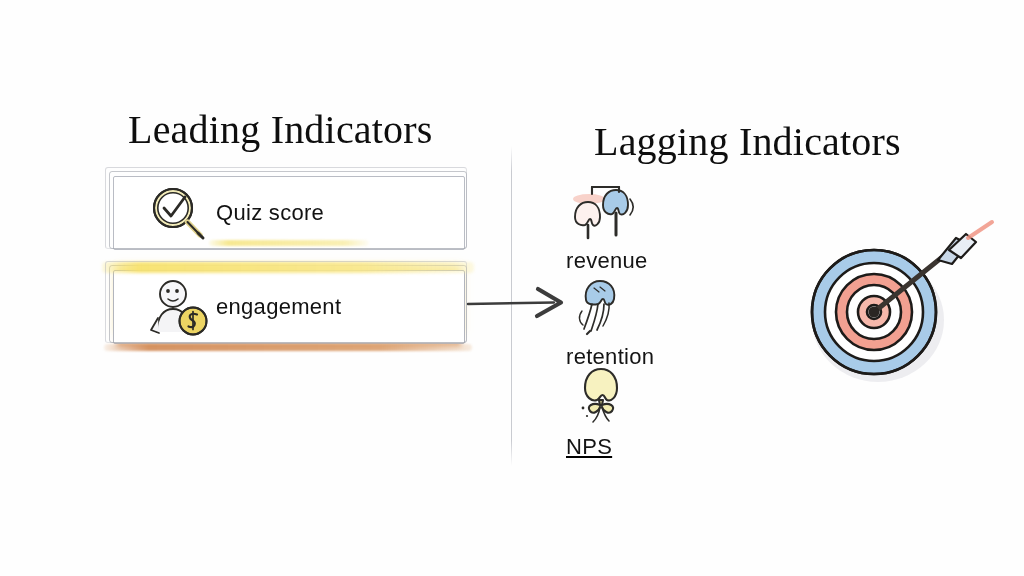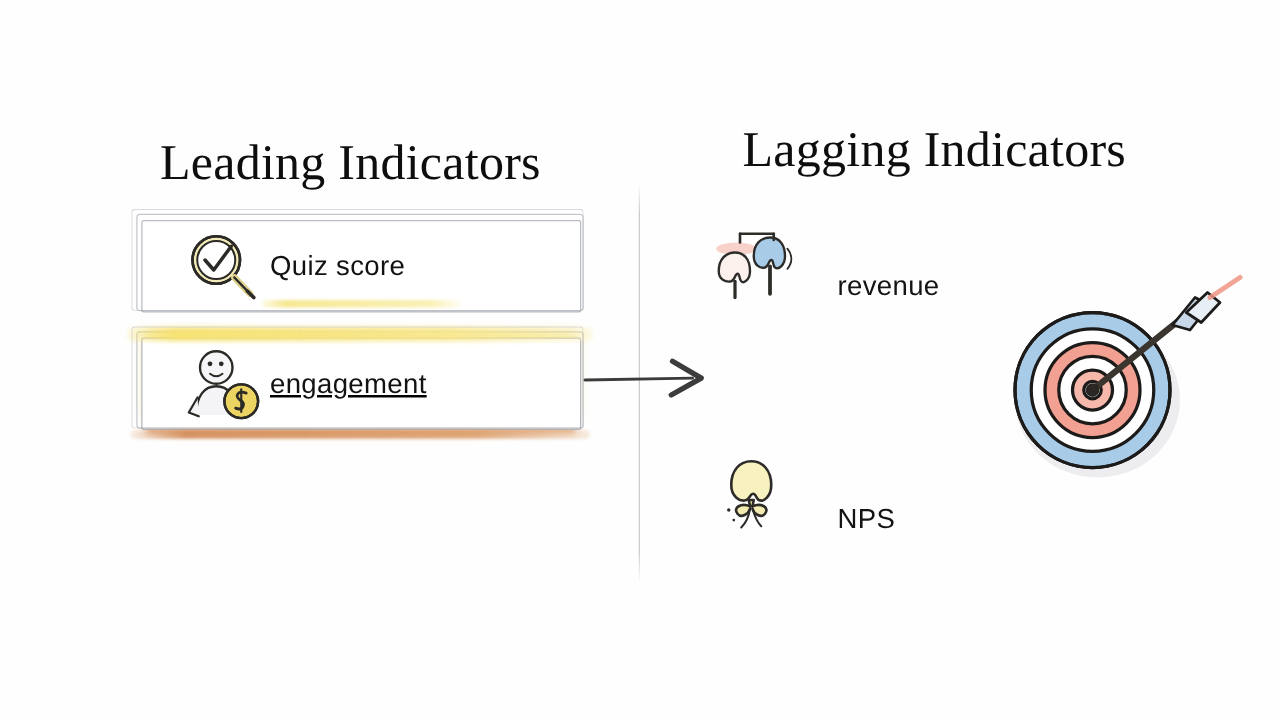--- a/index.html
+++ b/index.html
@@ -33,7 +33,7 @@
     white-space: nowrap;
   }
   #leading-title { left: 128px; top: 106px; }
-  #lagging-title { left: 594px; top: 96px; }
+  #lagging-title { left: 594px; top: 118px; }
 
   
   #divider {

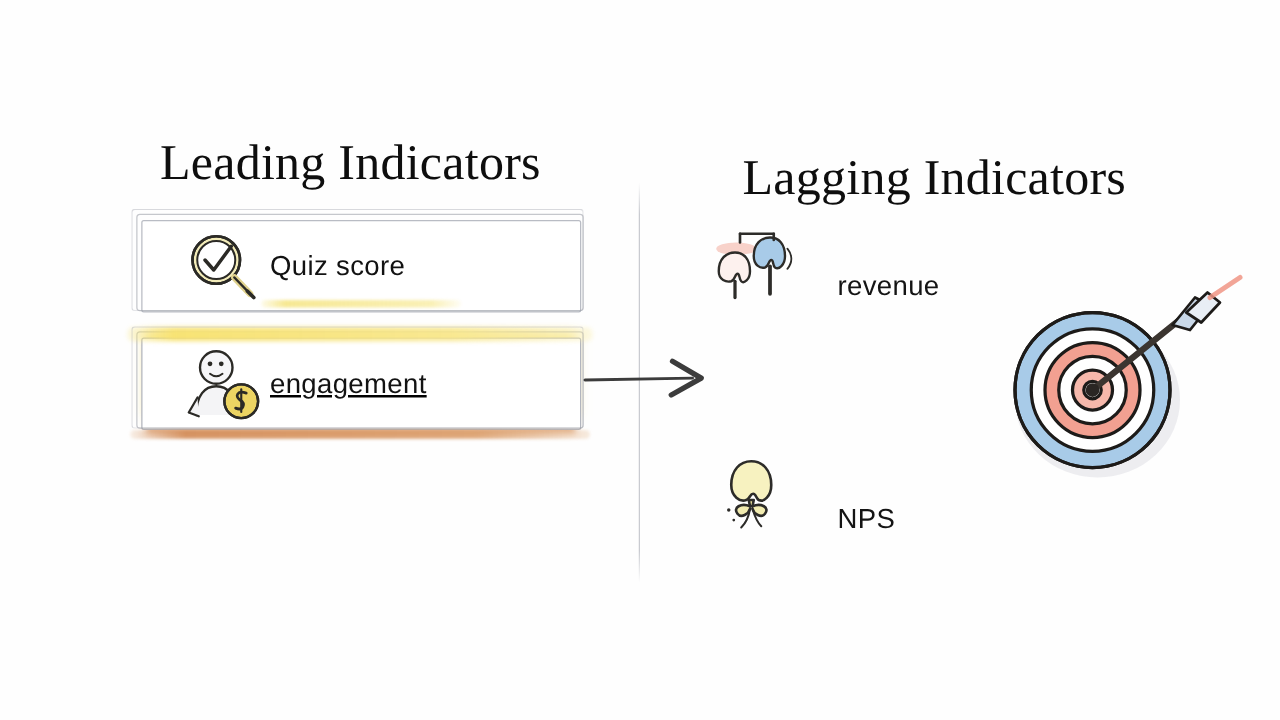--- a/index.html
+++ b/index.html
@@ -173,8 +173,9 @@
     position: absolute;
     left: 566px;
     display: flex;
-    align-items: flex-end;
-    gap: 32px;
+    align-items: flex-start;
+    gap: 6px;
+    flex-direction: column;
   }
   #lag-revenue   { top: 176px; }
   #lag-retention { top: 272px; }

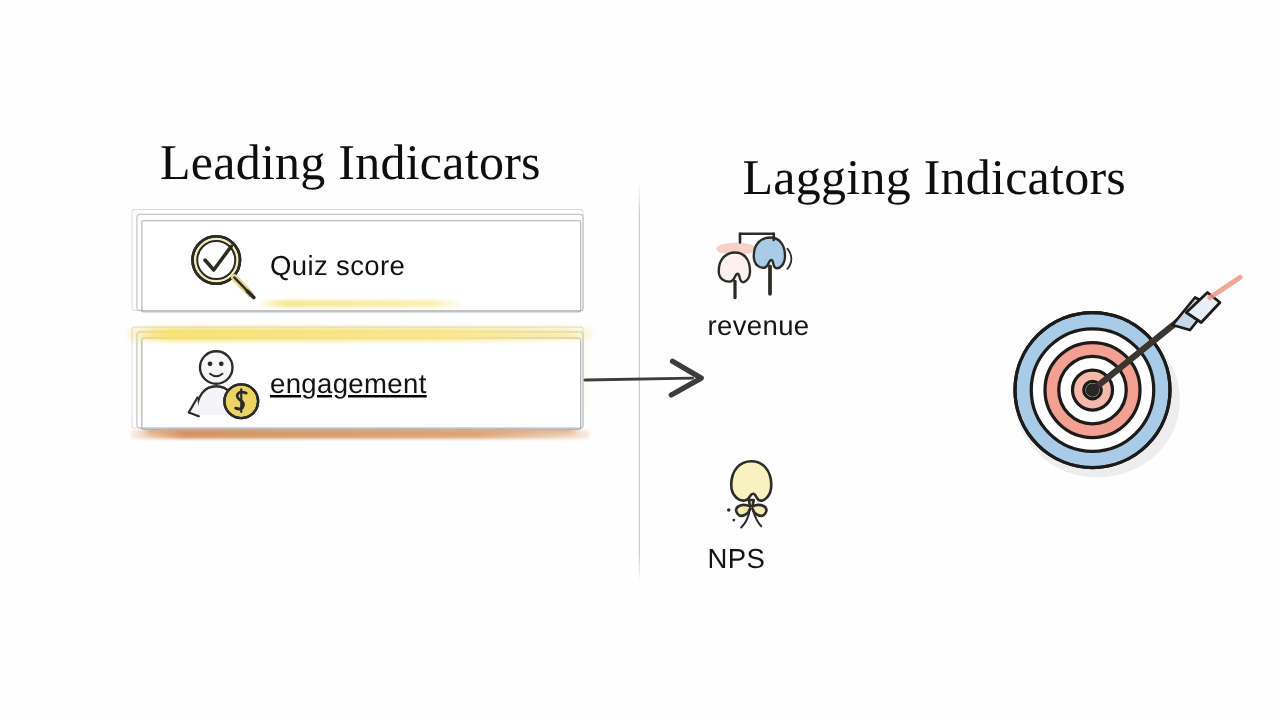--- a/index.html
+++ b/index.html
@@ -101,7 +101,6 @@
     box-shadow: 0 -7px 9px -4px rgba(246,224,120,0.85),
                 0  6px 5px -4px rgba(214,141,84,0.70);
     border-color: #b2b5bd;
-    text-decoration: underline;
   }
   .hl-top {
     position: absolute;

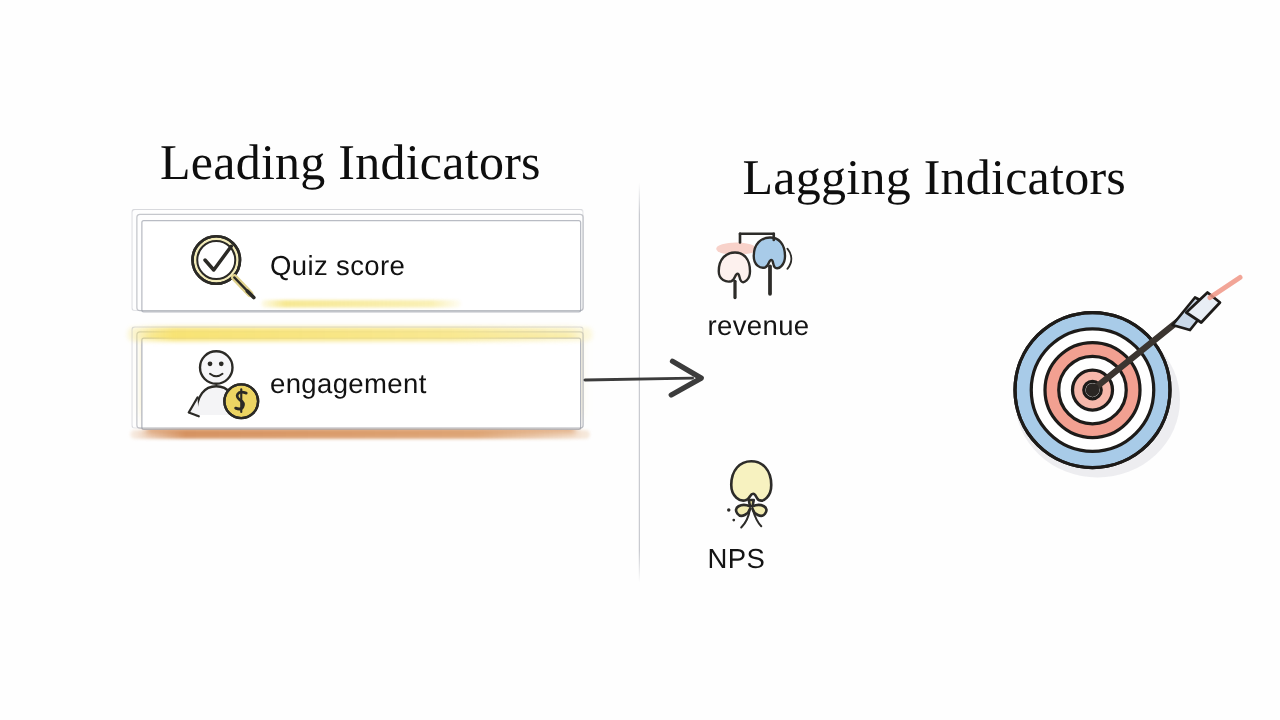--- a/index.html
+++ b/index.html
@@ -309,6 +309,28 @@
     <div class="lag-label">revenue</div>
   </div>
 
+  <div class="lag-row" id="lag-retention">
+    <div class="lag-icon">
+      <svg width="66" height="64" viewBox="0 0 66 64">
+        <g fill="none" stroke="#2d2c29" stroke-width="1.9" stroke-linecap="round" stroke-linejoin="round">
+
+          <path d="M17 27 C15 16 22 8 31 8 C40 8 47 15 45 26 C44 31 40 33 37 31
+                   C35 29.5 36 26 34 26 C32 26 32 30 29 31 C25 32 18 32 17 27 Z" fill="#a8cbe8"></path>
+
+          <path d="M25 15 L30 19 M31 14 L36 18" stroke-width="1.2"></path>
+
+          <path d="M23 31 C21 40 18 48 15 56" stroke-width="1.7"></path>
+          <path d="M29 31 C28 41 25 49 22 58" stroke-width="1.7"></path>
+          <path d="M35 31 C35 41 32 49 28 57" stroke-width="1.7"></path>
+          <path d="M40 30 C41 39 38 46 34 53" stroke-width="1.5"></path>
+
+          <path d="M13 38 C9 43 10 49 14 52" stroke-width="1.4"></path>
+          <path d="M21 58 L18 61" stroke-width="2.2"></path>
+        </g>
+      </svg>
+    </div>
+    <div class="lag-label">retention</div>
+  </div>
 
   <div class="lag-row" id="lag-nps">
     <div class="lag-icon">

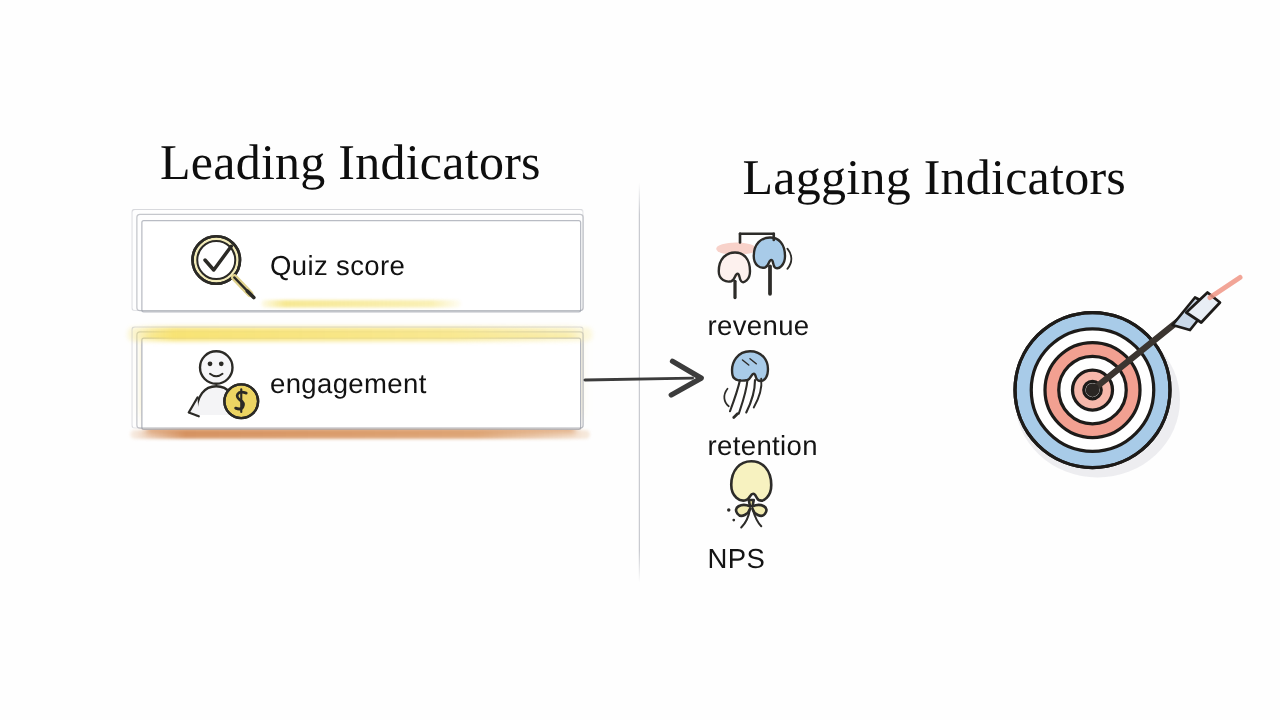--- a/index.html
+++ b/index.html
@@ -178,7 +178,7 @@
   }
   #lag-revenue   { top: 176px; }
   #lag-retention { top: 272px; }
-  #lag-nps       { top: 362px; }
+  #lag-nps       { top: 362px; text-decoration: underline; }
   .lag-icon {
     width: 72px; height: 66px;
     display: flex; align-items: center; justify-content: center;

